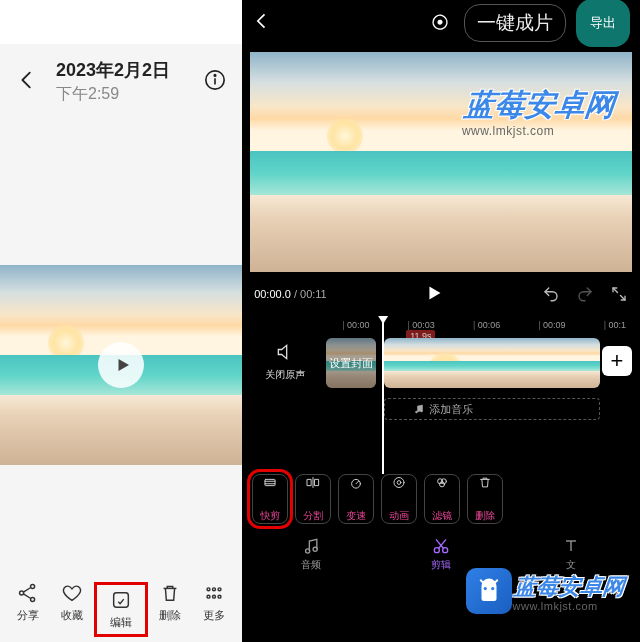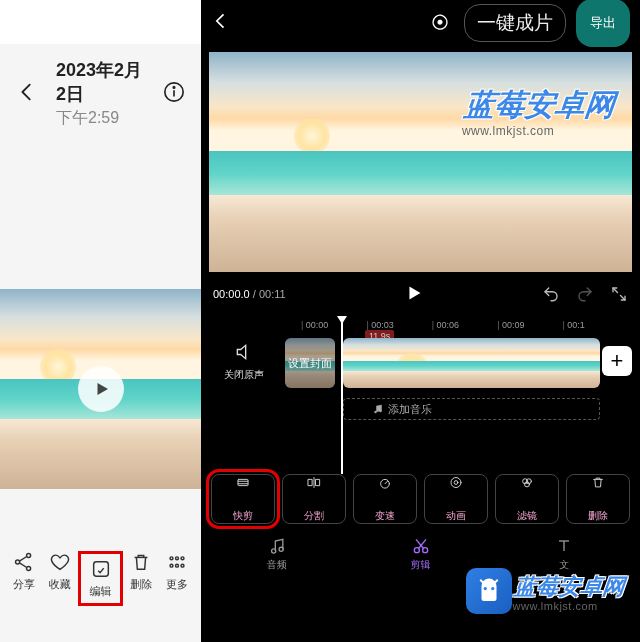--- a/index.html
+++ b/index.html
@@ -72,7 +72,7 @@
   .music-track svg { width:12px; height:12px; stroke:#aaa; fill:#aaa;}
 
   .r-tools { display:flex; gap:7px; padding: 38px 10px 8px; overflow:hidden;}
-  .tool { width:64px; height:50px; border:1px solid #444; border-radius:8px; display:flex; flex-direction:column; align-items:center; justify-content:center; gap:19px; color:#f9a8d4;}
+  .tool { width:36px; height:50px; border:1px solid #444; border-radius:8px; display:flex; flex-direction:column; align-items:center; justify-content:center; gap:19px; color:#ec4899;}
   .tool svg { width:20px; height:20px; stroke:#ccc; fill:none; stroke-width:1.6; stroke-linecap:round; stroke-linejoin:round;}
   .tool .lbl { font-size:10px;}
   .tool.highlight { outline: 3px solid #e30000; outline-offset: 2px;}

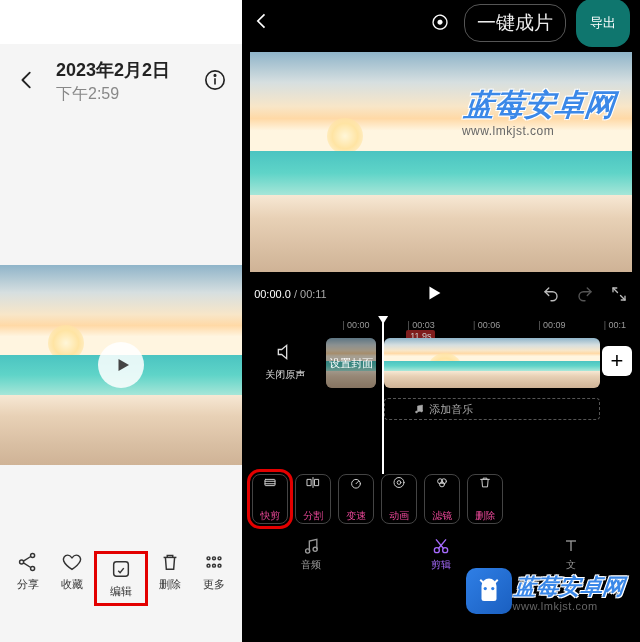--- a/index.html
+++ b/index.html
@@ -26,7 +26,7 @@
   .play-btn { position: absolute; top: 50%; left: 50%; transform: translate(-50%, -50%); width: 46px; height: 46px; border-radius: 50%; background: rgba(255,255,255,0.85); display:flex; align-items:center; justify-content:center; }
   .play-btn svg { width: 18px; height: 18px; fill: #444; margin-left: 3px; }
 
-  .l-bottombar { margin-top: auto; display: flex; padding: 8px 6px 36px; justify-content: flex-end; }
+  .l-bottombar { margin-top: auto; display: flex; padding: 8px 6px 5px; justify-content: center; }
   .l-item { flex:1; display:flex; flex-direction:column; align-items:center; gap:4px; color:#333; }
   .l-item svg { width: 22px; height: 22px; stroke:#333; fill:none; stroke-width:1.6; }
   .l-item .lbl { font-size: 11px; }

